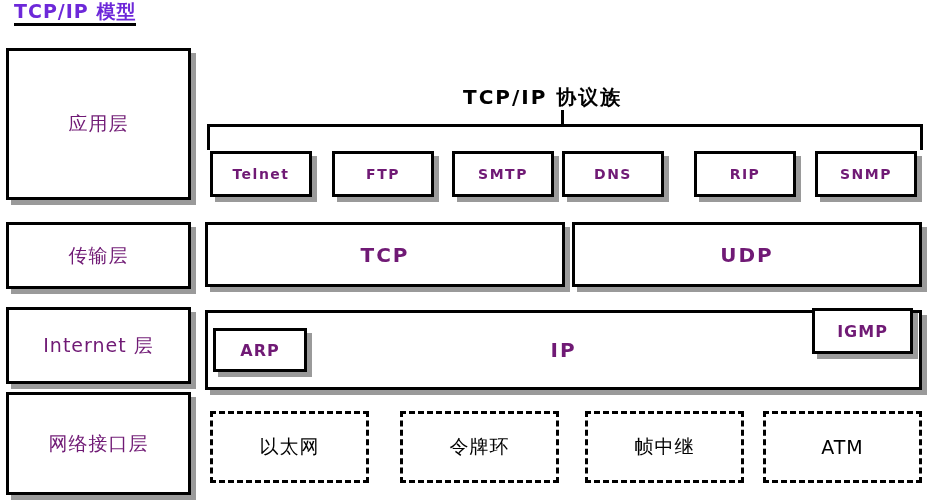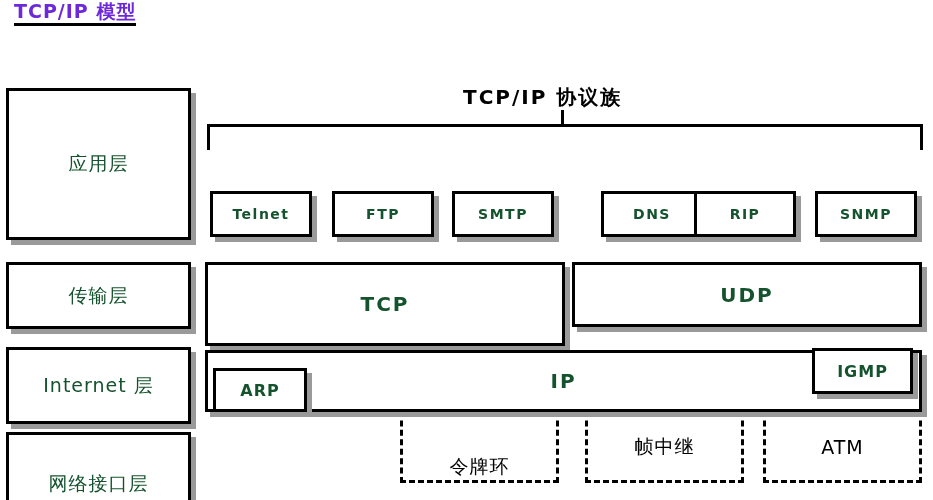--- a/index.html
+++ b/index.html
@@ -42,9 +42,8 @@
     display: flex;
     align-items: center;
     justify-content: center;
-    color: #14532d;
+    color: #701a75;
     box-shadow: 5px 5px 0 0 #9a9a9a;
-    margin-top: 40px;
   }
   .box.noshadow { box-shadow: none; }
 

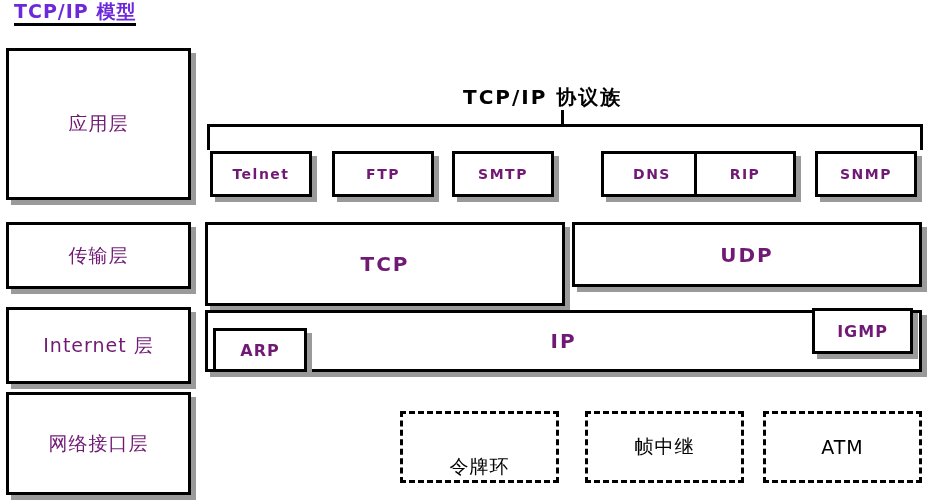--- a/index.html
+++ b/index.html
@@ -149,7 +149,7 @@
   <div class="box proto-box z-base" style="left:452px; top:151px; width:102px; height:46px;">
     <span>SMTP</span>
   </div>
-  <div class="box proto-box z-base" style="left:601px; top:151px; width:102px; height:46px;">
+  <div class="box proto-box z-base" style="left:562px; top:151px; width:102px; height:46px;">
     <span>DNS</span>
   </div>
   <div class="box proto-box z-base" style="left:694px; top:151px; width:102px; height:46px;">

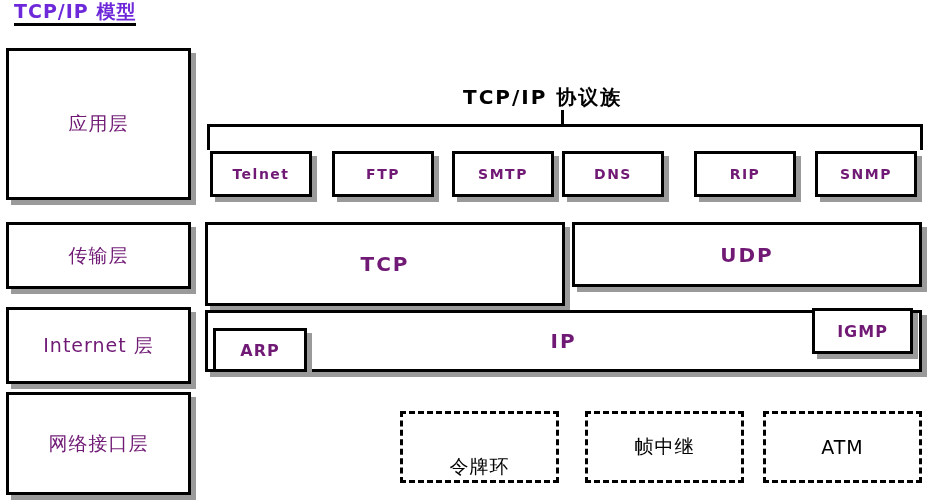--- a/index.html
+++ b/index.html
@@ -159,7 +159,7 @@
     <span>SNMP</span>
   </div>
 
-  <div class="box wide-box z-base" style="left:205px; top:222px; width:360px; height:84px;">
+  <div class="box wide-box z-base" style="left:205px; top:222px; width:360px; height:65px;">
     <span>TCP</span>
   </div>
   <div class="box wide-box z-base" style="left:572px; top:222px; width:350px; height:65px;">

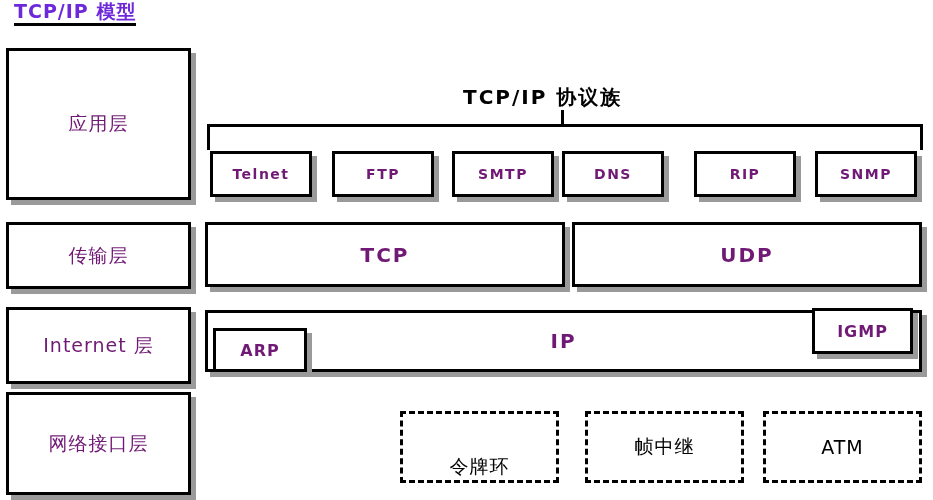--- a/index.html
+++ b/index.html
@@ -166,7 +166,7 @@
     <span>UDP</span>
   </div>
 
-  <div class="box wide-box z-base" style="left:205px; top:310px; width:717px; height:62px;">
+  <div class="box wide-box z-base" style="left:205px; top:310px; width:717px; height:80px;">
     <span style="font-size:20px;">IP</span>
   </div>
 

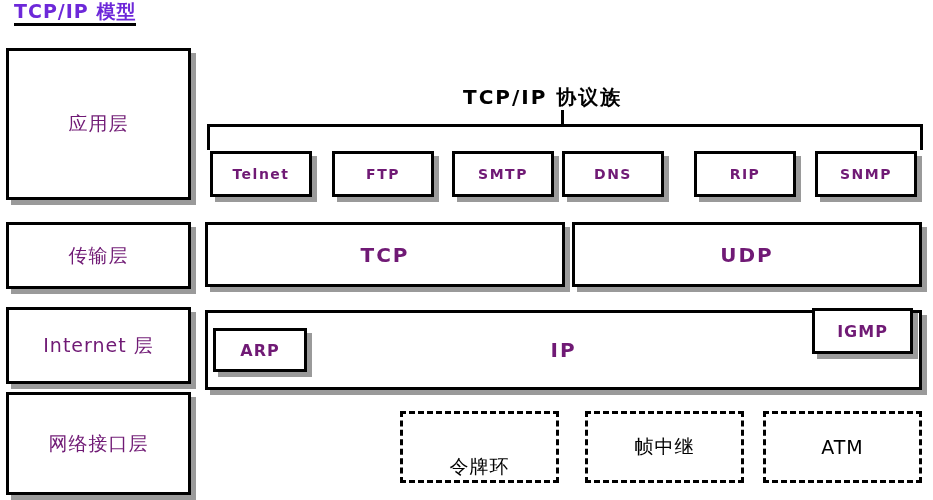--- a/index.html
+++ b/index.html
@@ -178,6 +178,9 @@
     <span>IGMP</span>
   </div>
 
+  <div class="dashed-box" style="left:210px; top:411px; width:159px; height:72px;">
+    <span>以太网</span>
+  </div>
   <div class="dashed-box" style="left:400px; top:411px; width:159px; height:72px;align-items:flex-end;">
     <span>令牌环</span>
   </div>

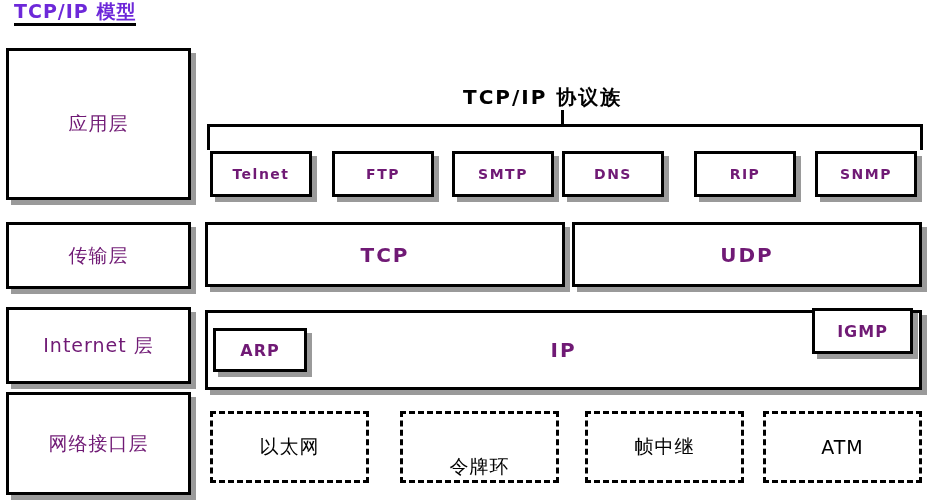--- a/index.html
+++ b/index.html
@@ -181,7 +181,7 @@
   <div class="dashed-box" style="left:210px; top:411px; width:159px; height:72px;">
     <span>以太网</span>
   </div>
-  <div class="dashed-box" style="left:400px; top:411px; width:159px; height:72px;align-items:flex-end;">
+  <div class="dashed-box" style="left:400px; top:411px; width:159px; height:72px;">
     <span>令牌环</span>
   </div>
   <div class="dashed-box" style="left:585px; top:411px; width:159px; height:72px;">

